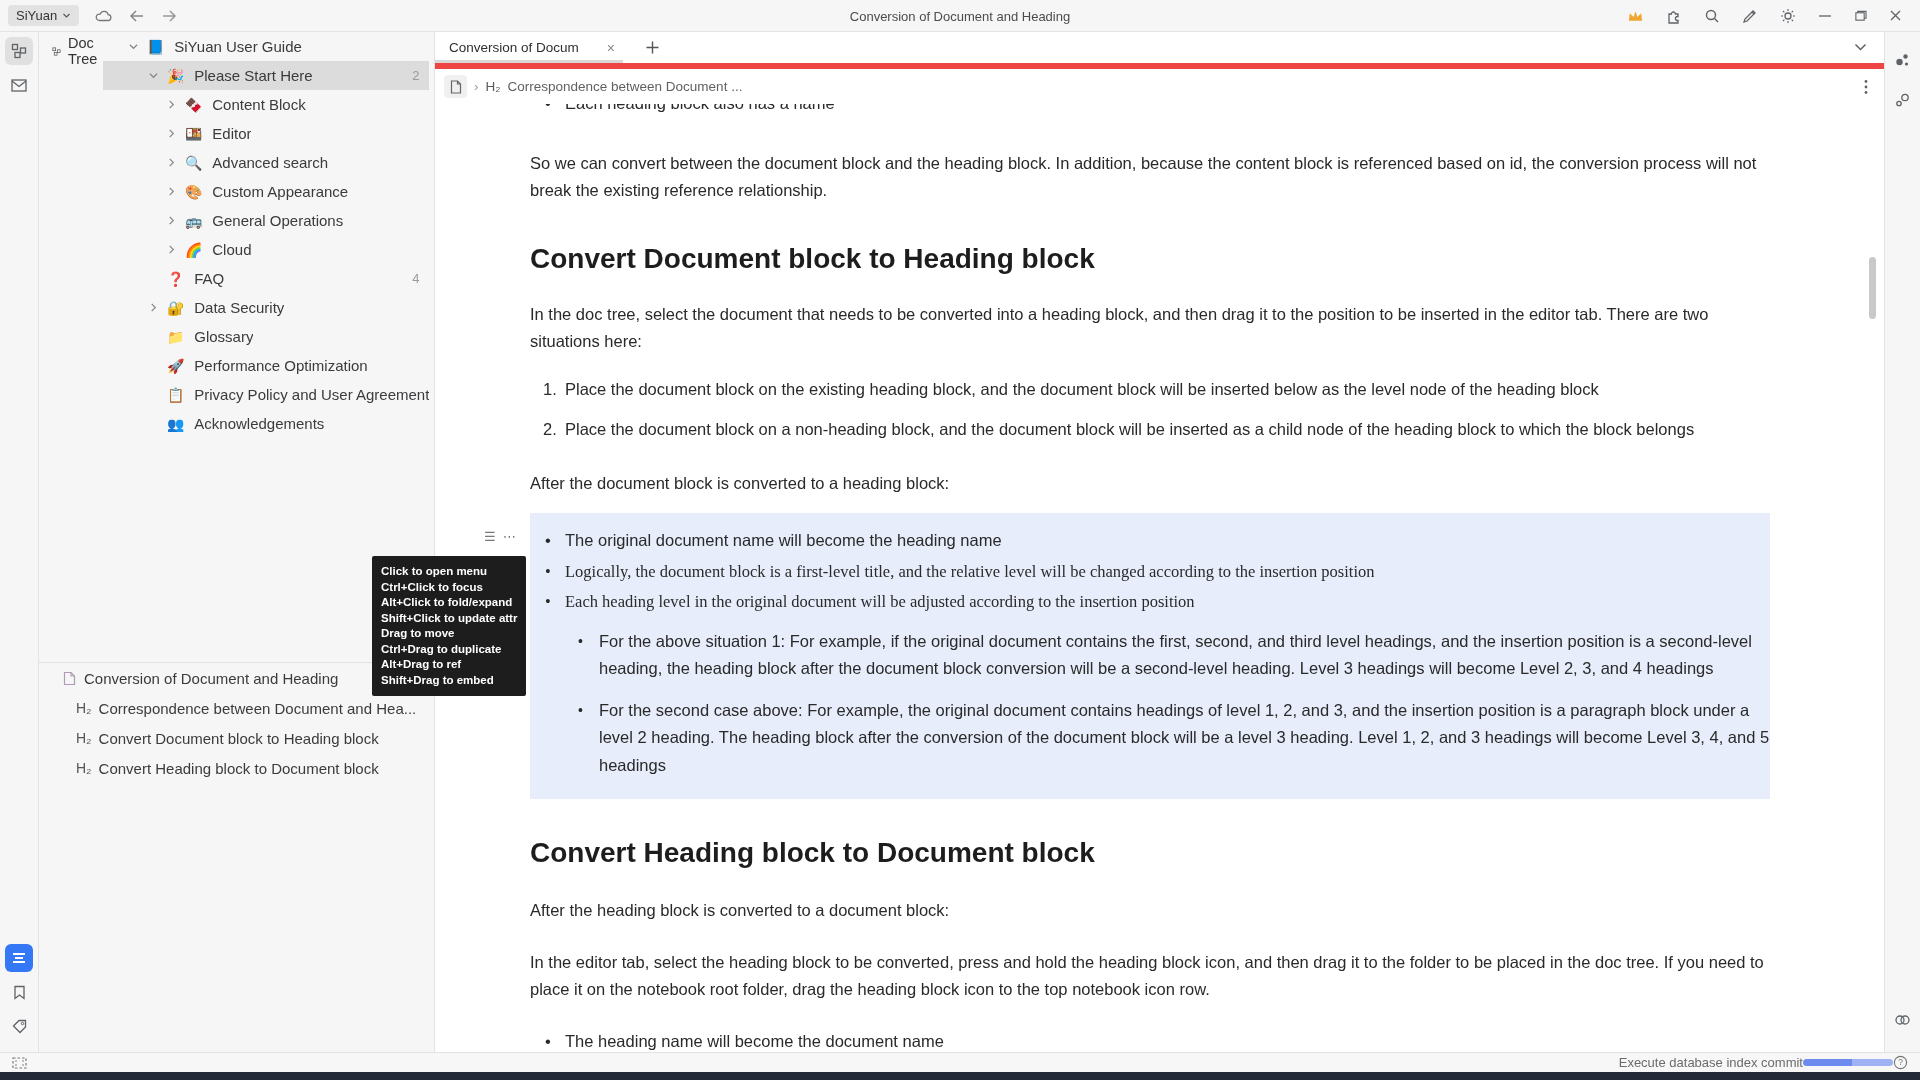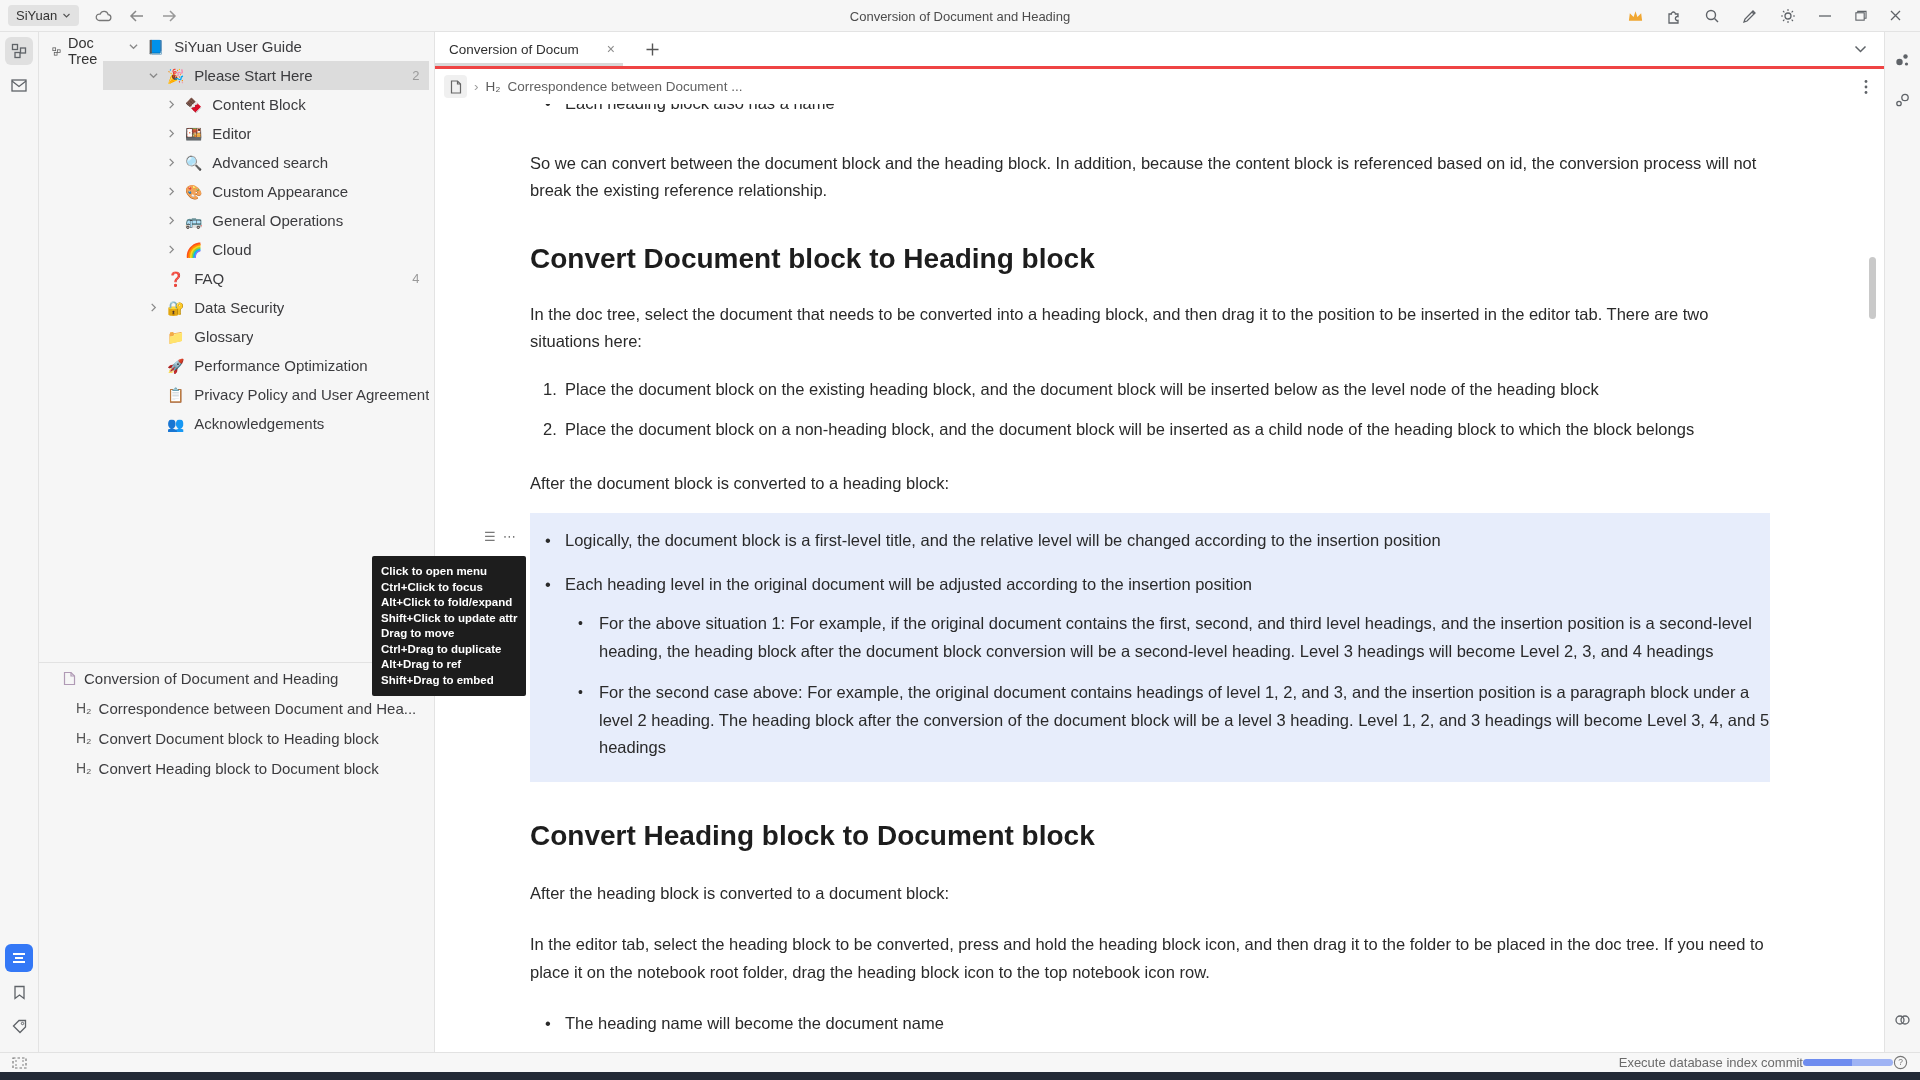--- a/index.html
+++ b/index.html
@@ -49,7 +49,7 @@
 
   
   .editor { flex:1; background:#fff; display:flex; flex-direction:column; position:relative; min-width:0; }
-  .tabbar { height:37px; display:flex; align-items:center; border-bottom:3px solid #ef4444; }
+  .tabbar { height:37px; display:flex; align-items:center; border-bottom:6px solid #ef4444; }
   .tab { width:188px; height:100%; display:flex; align-items:center; padding:0 8px 0 14px; position:relative; font-size:13.5px; color:#2f2f2f; }
   .tab::after { content:""; position:absolute; left:0; right:0; bottom:0; height:3px; background:#d8d8d8; }
   .tab-label { flex:1; white-space:nowrap; overflow:hidden; }

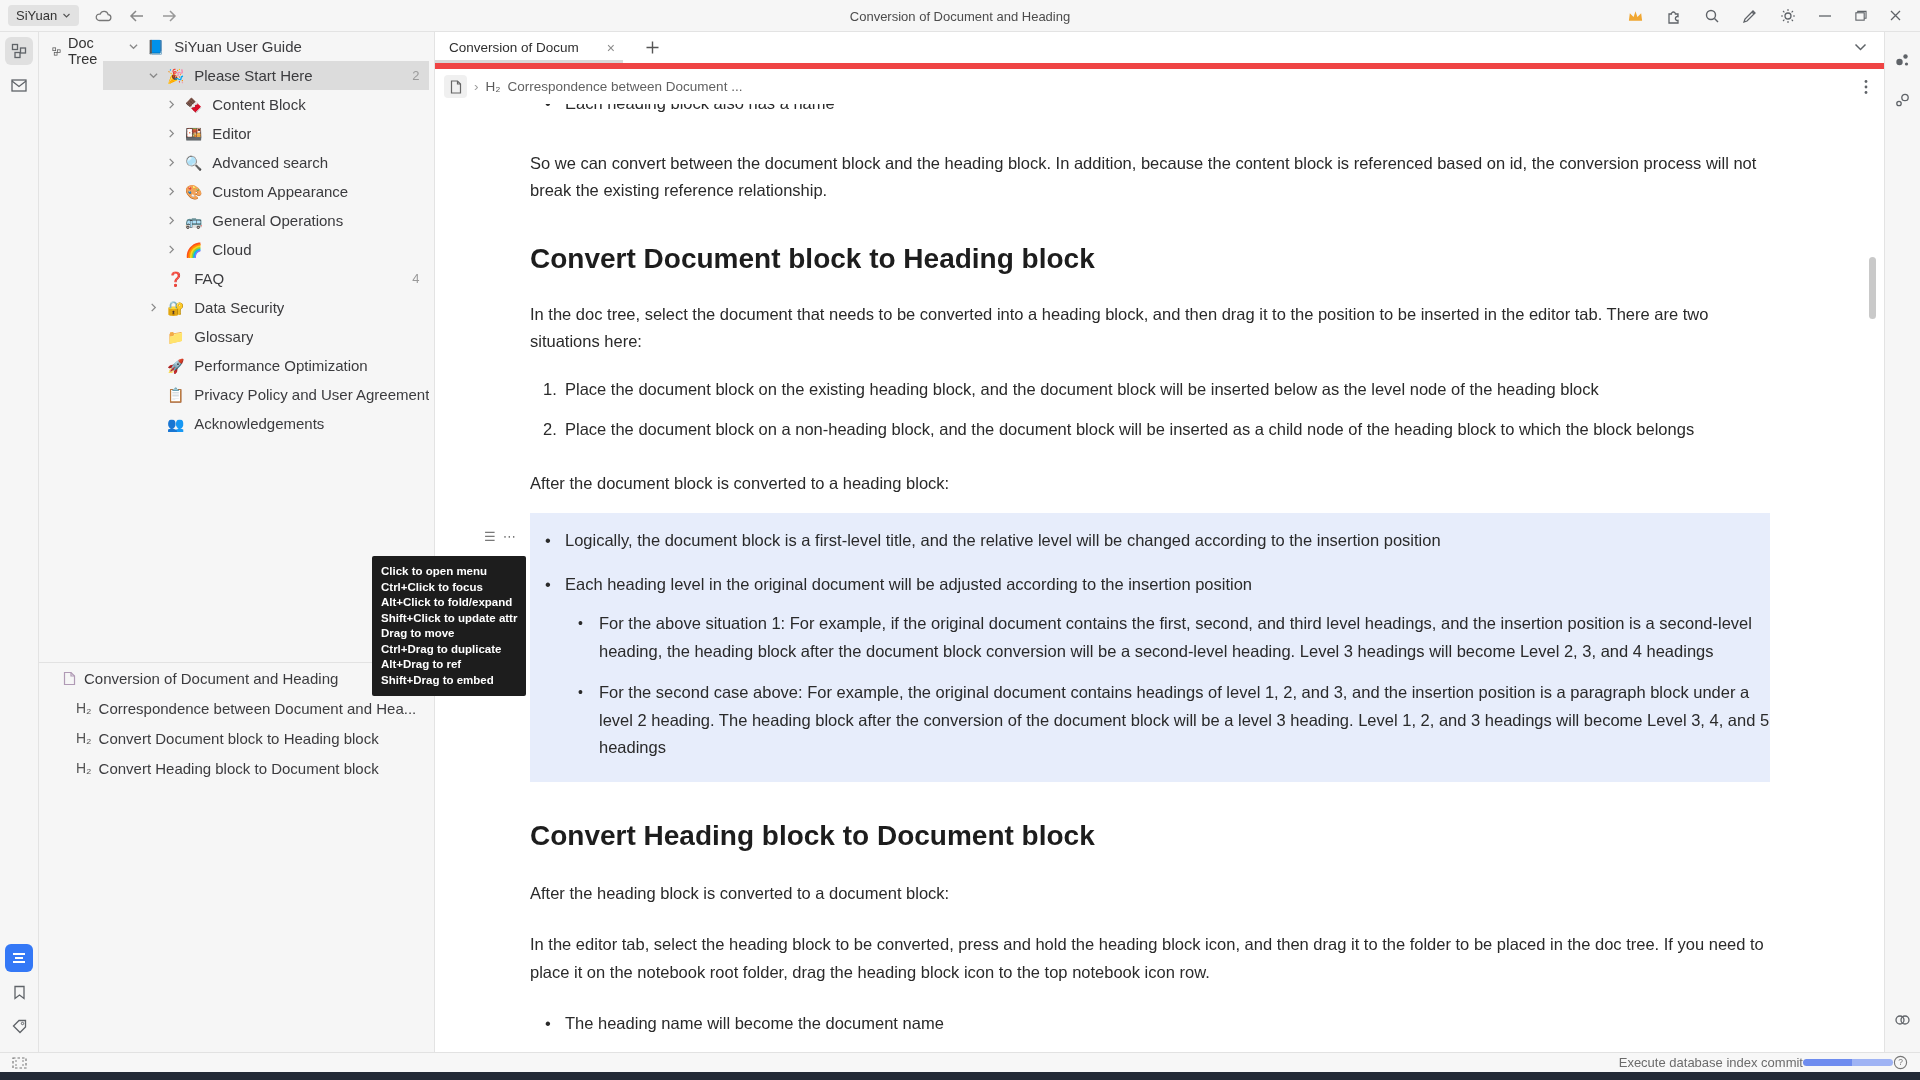--- a/index.html
+++ b/index.html
@@ -429,6 +429,7 @@
             <span>☰</span>
             <span>⋯</span>
           </div>
+          <div class="li bullet"><span>The original document name will become the heading name</span></div>
           <div class="li bullet"><span>Logically, the document block is a first-level title, and the relative level will be changed according to the insertion position</span></div>
           <div class="li bullet"><span>Each heading level in the original document will be adjusted according to the insertion position</span></div>
           <div class="subul">

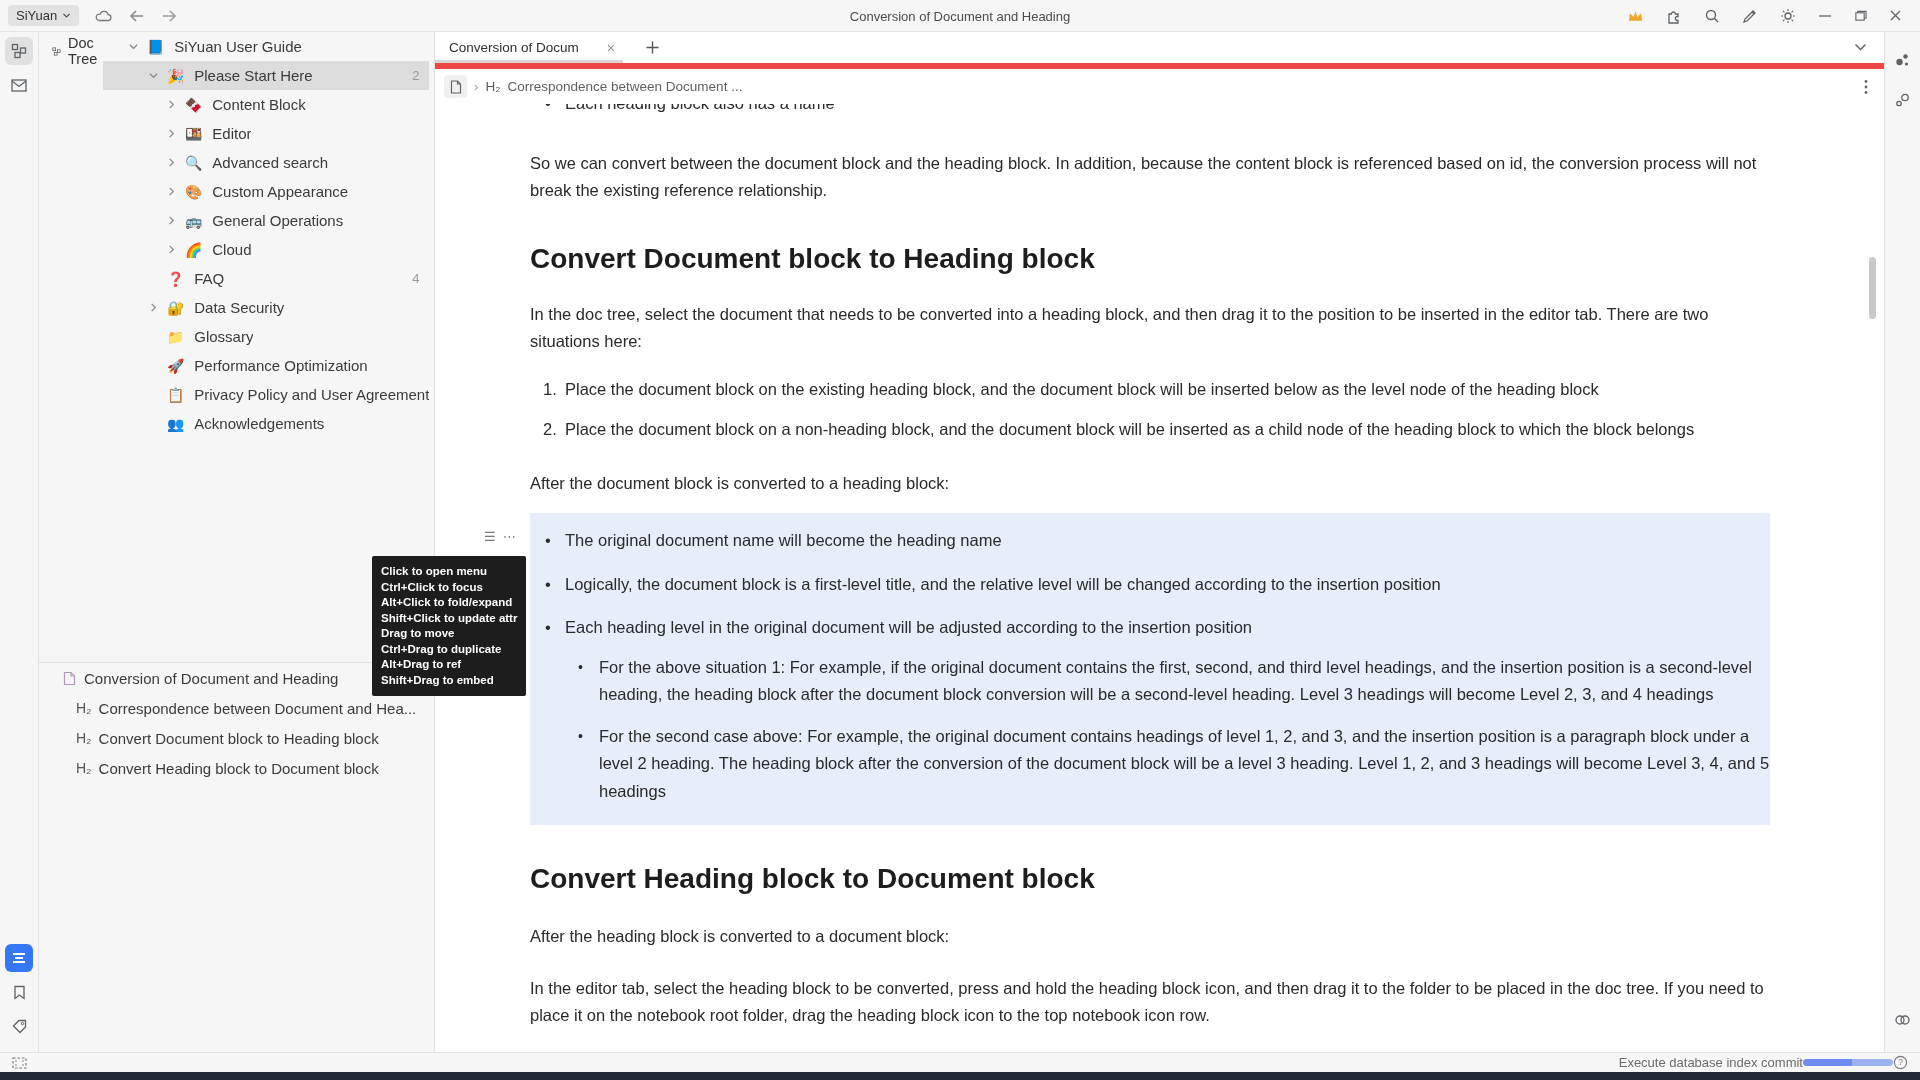--- a/index.html
+++ b/index.html
@@ -73,7 +73,7 @@
   .li .marker { position:absolute; left:13px; color:#2a2a2a; }
   .li.bullet::before { content:"•"; position:absolute; left:15px; }
   .sel-block { background:#e7edfb; padding:14px 0 20px 0; position:relative; }
-  .sel-block .li + .li { margin-top:16px; }
+  .sel-block .li + .li { margin-top:3px;font-family:Liberation Serif, serif; }
   .subul { margin-top:12px; }
   .subli { position:relative; padding-left:69px; line-height:27.5px; }
   .subli + .subli { margin-top:14px; }

